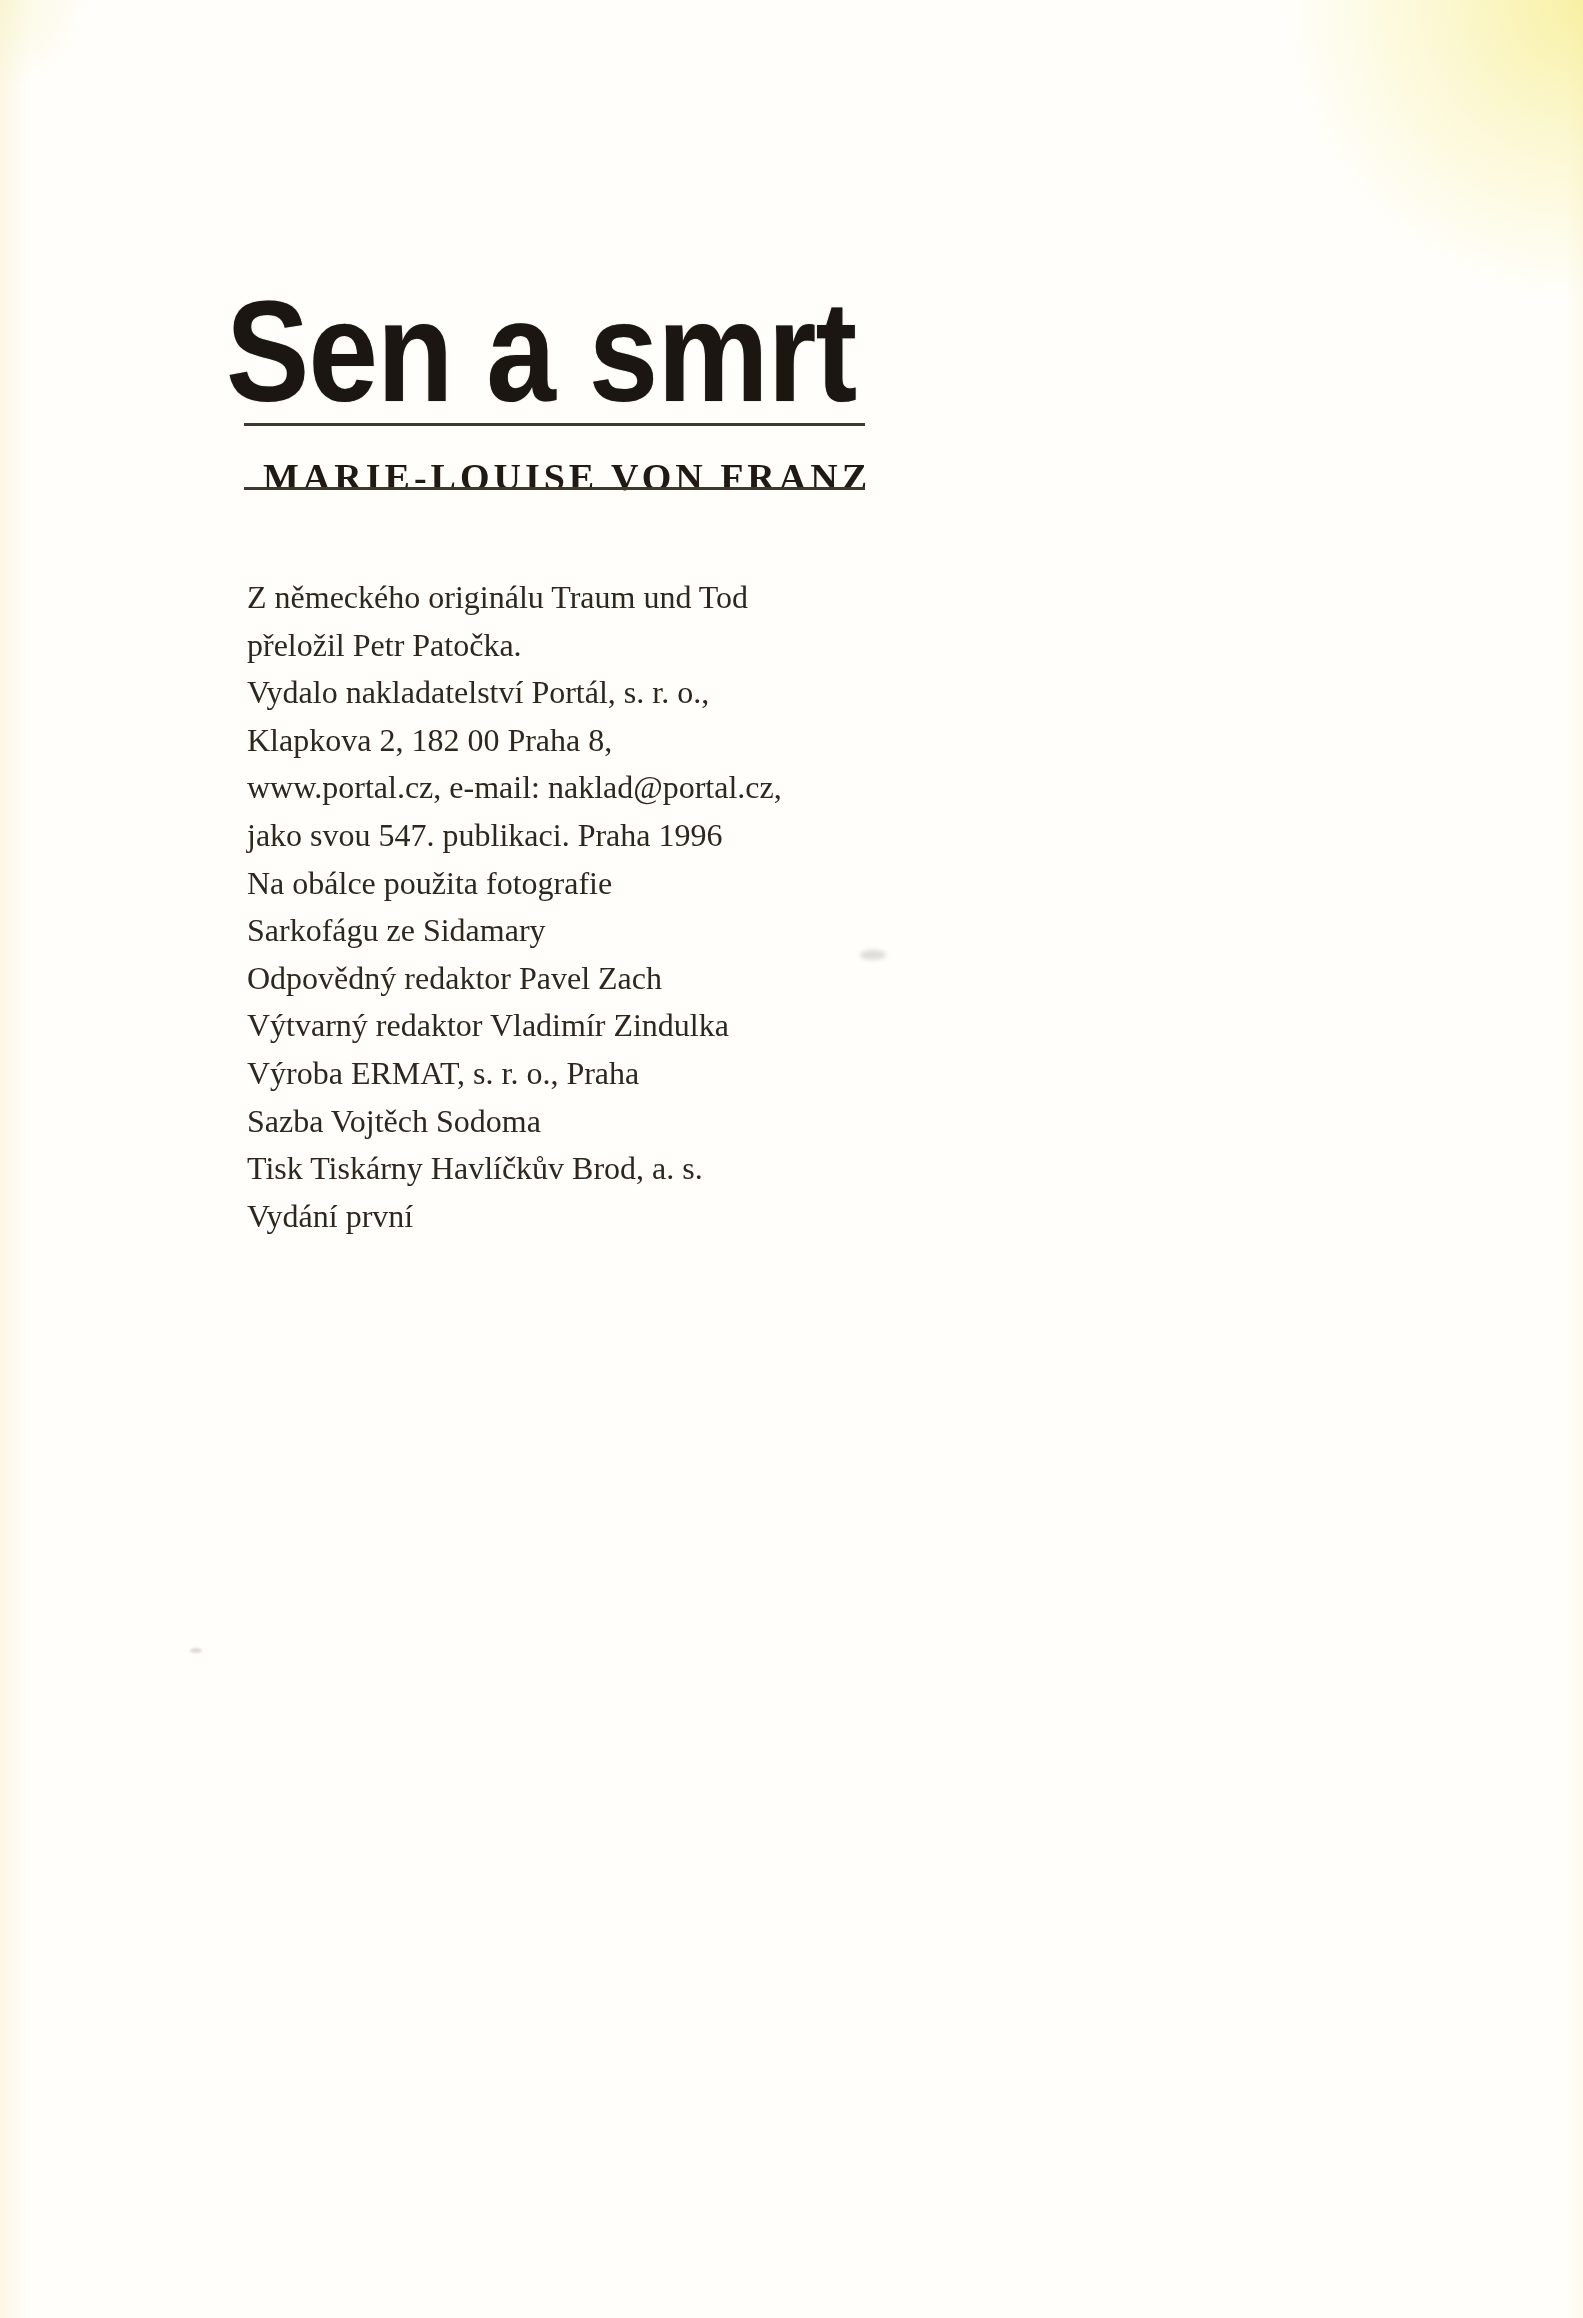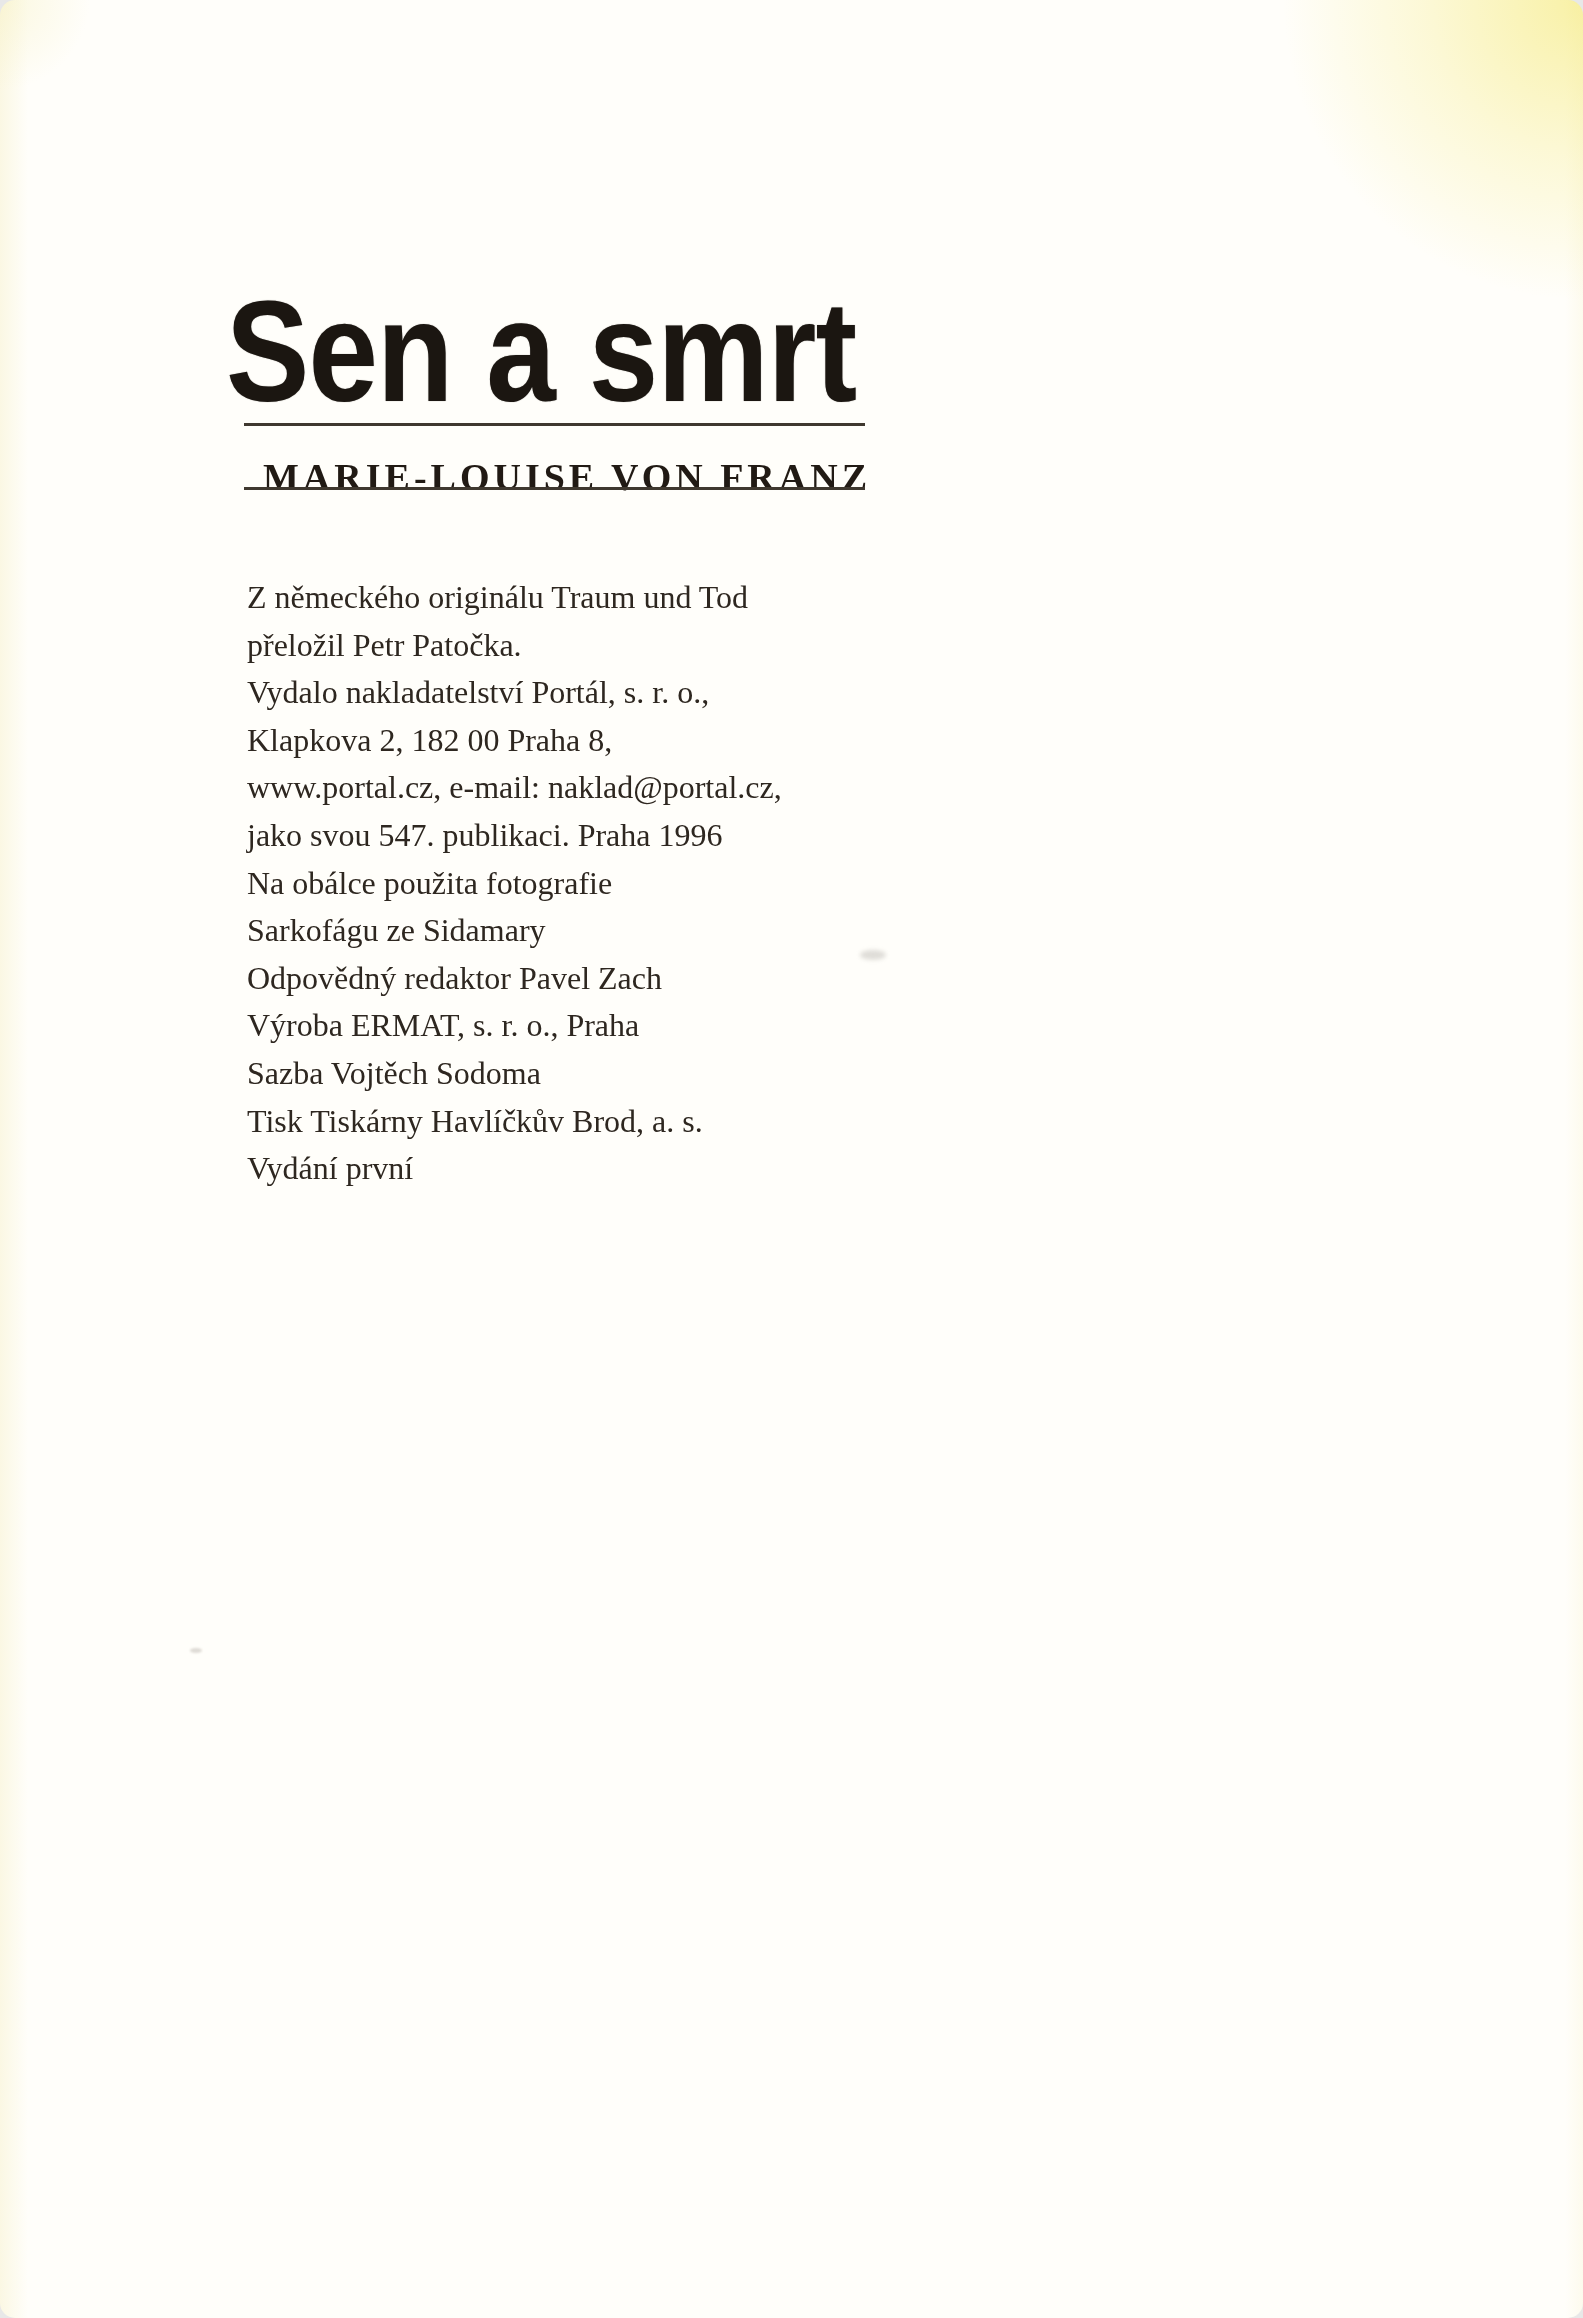--- a/index.html
+++ b/index.html
@@ -19,7 +19,6 @@
       linear-gradient(90deg, rgba(246,240,200,0.45) 0px, rgba(246,240,200,0) 28px),
       linear-gradient(270deg, rgba(246,240,200,0.25) 0px, rgba(246,240,200,0) 18px),
       #fffefa;
-    border-radius: 15px;
   }
   .book-title {
     position: absolute;

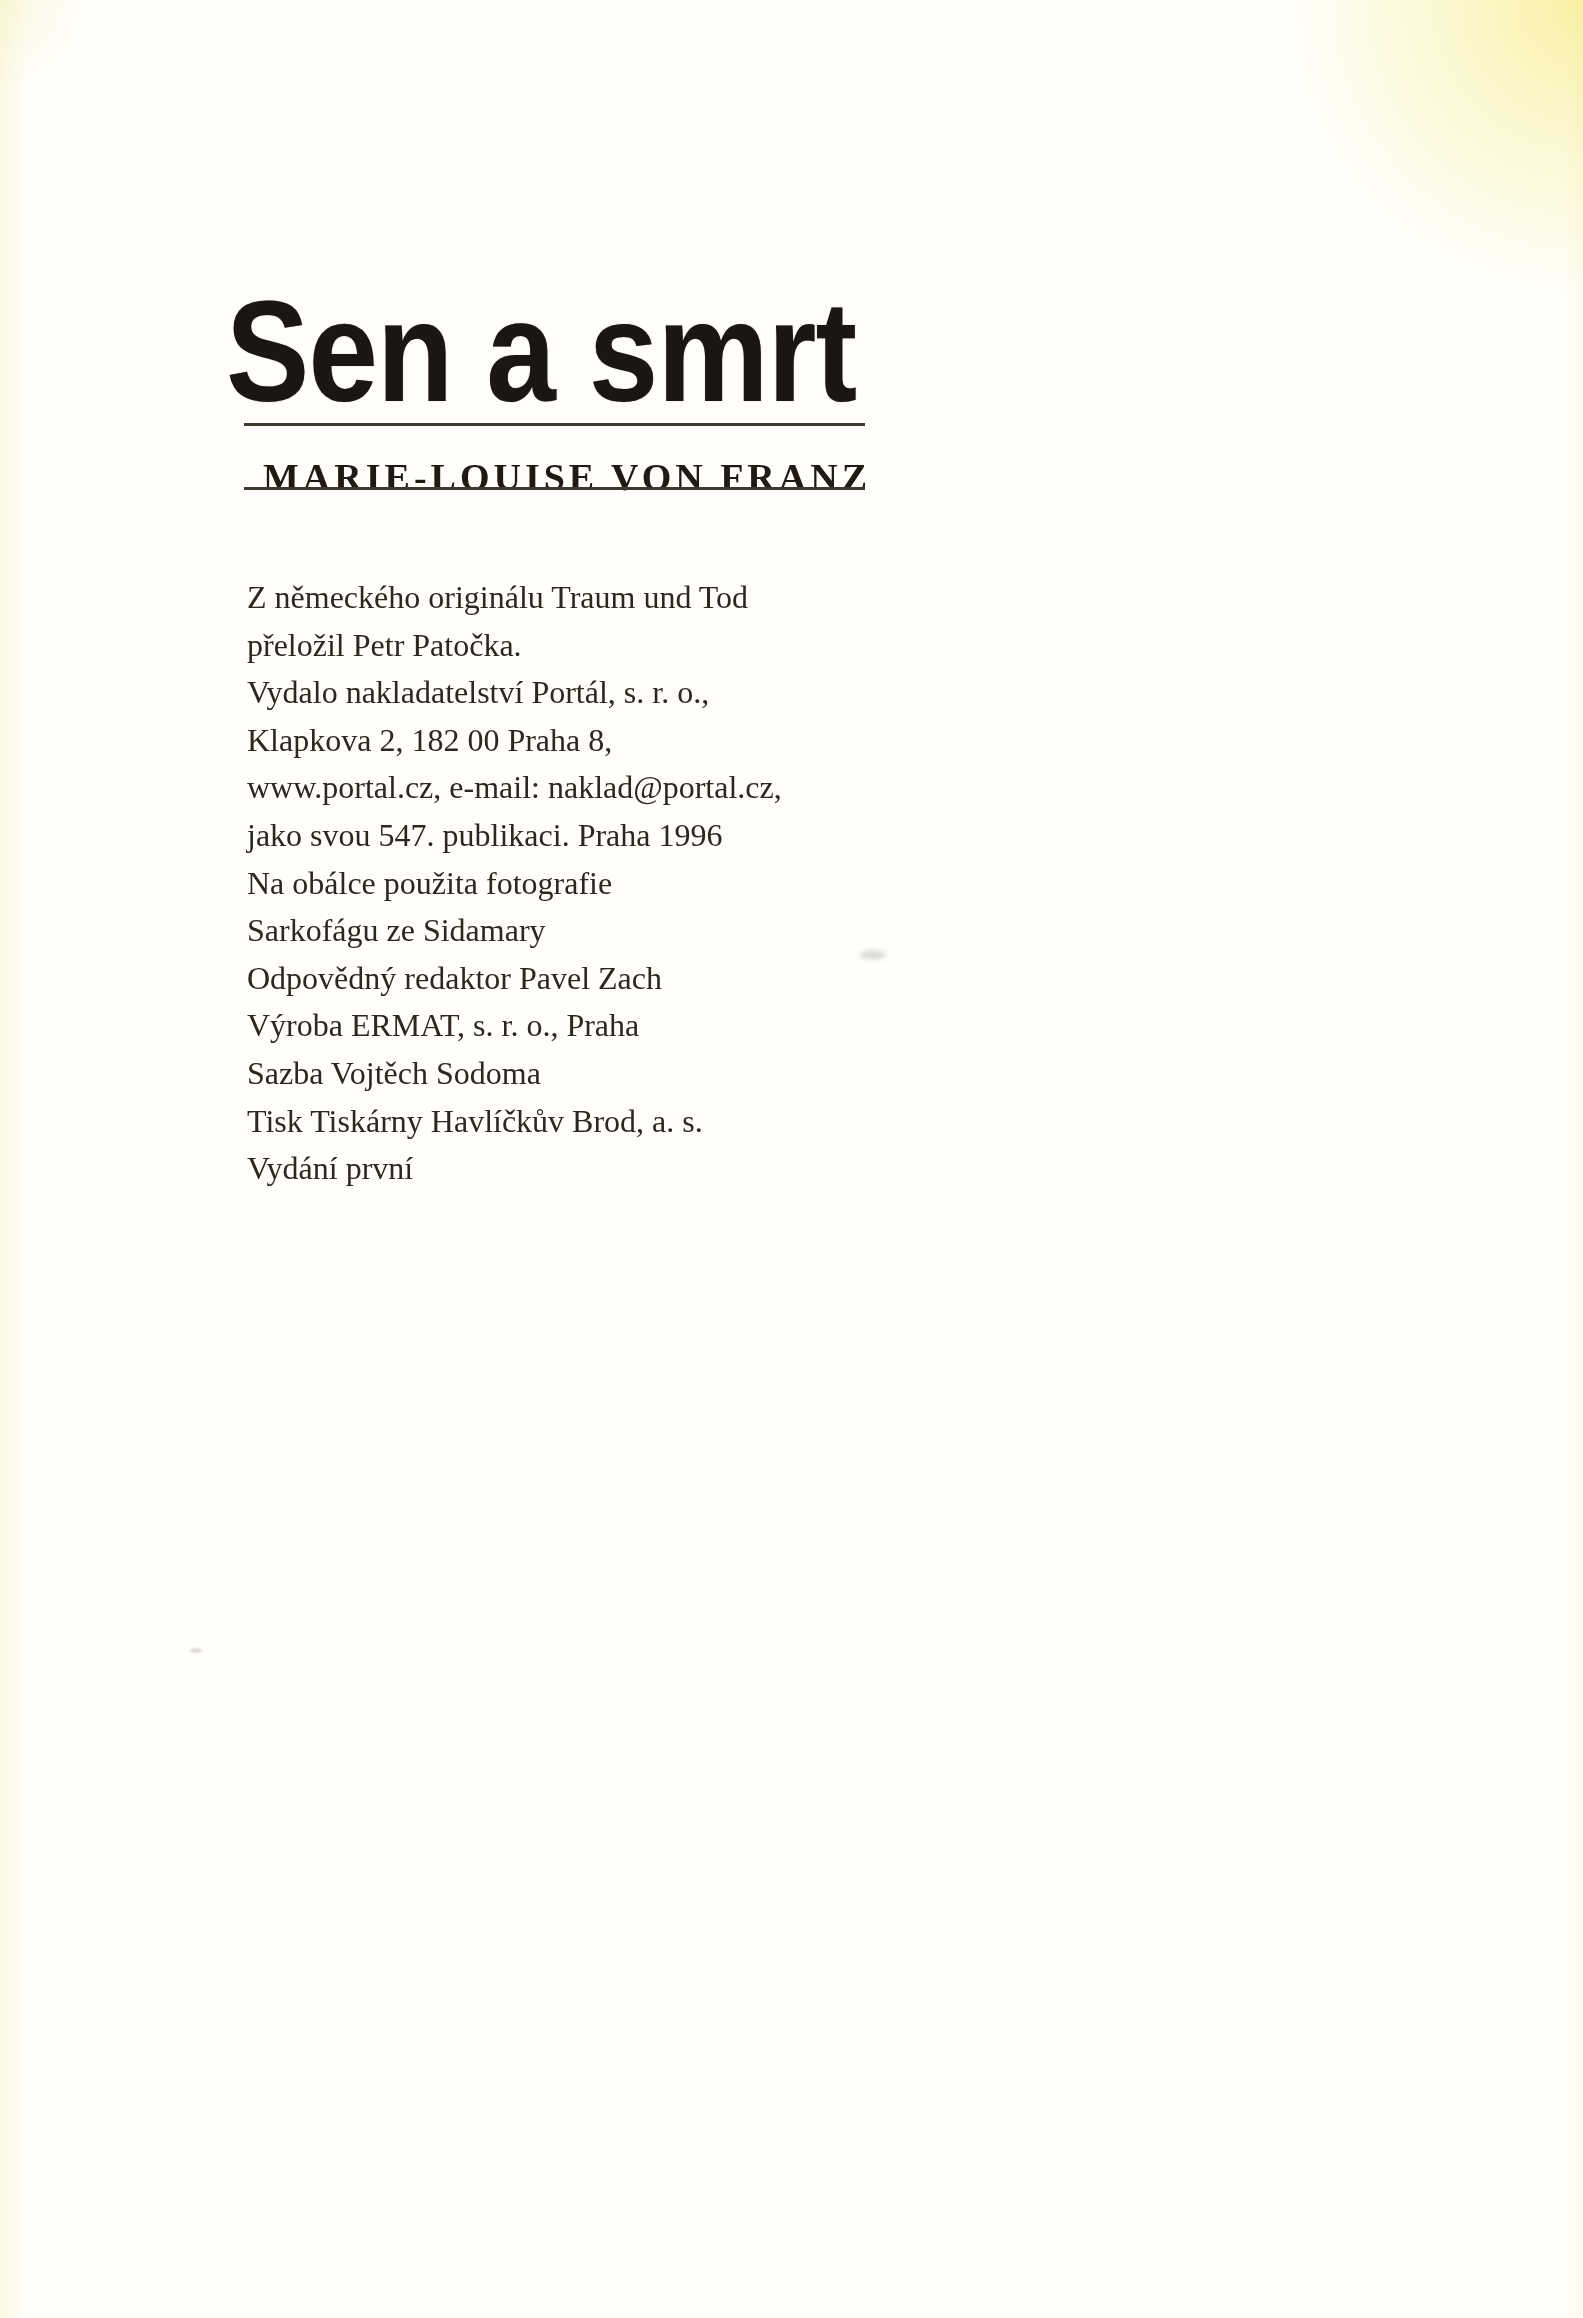--- a/index.html
+++ b/index.html
@@ -114,6 +114,7 @@
     <div class="colophon-line">Na obálce použita fotografie</div>
     <div class="colophon-line">Sarkofágu ze Sidamary</div>
     <div class="colophon-line">Odpovědný redaktor Pavel Zach</div>
+    <div class="colophon-line">Výtvarný redaktor Vladimír Zindulka</div>
     <div class="colophon-line">Výroba ERMAT, s. r. o., Praha</div>
     <div class="colophon-line">Sazba Vojtěch Sodoma</div>
     <div class="colophon-line">Tisk Tiskárny Havlíčkův Brod, a. s.</div>

